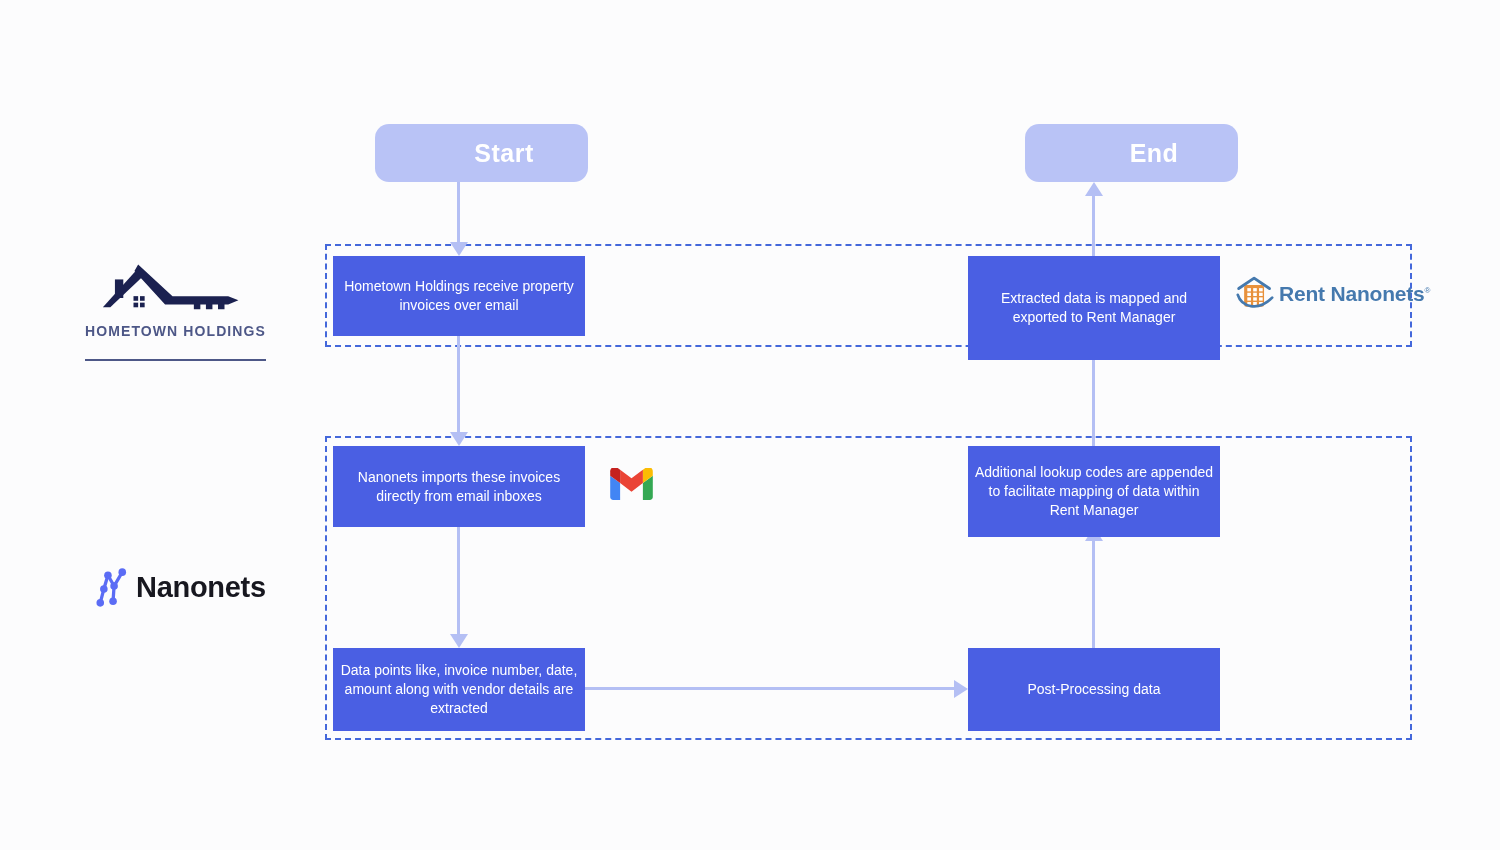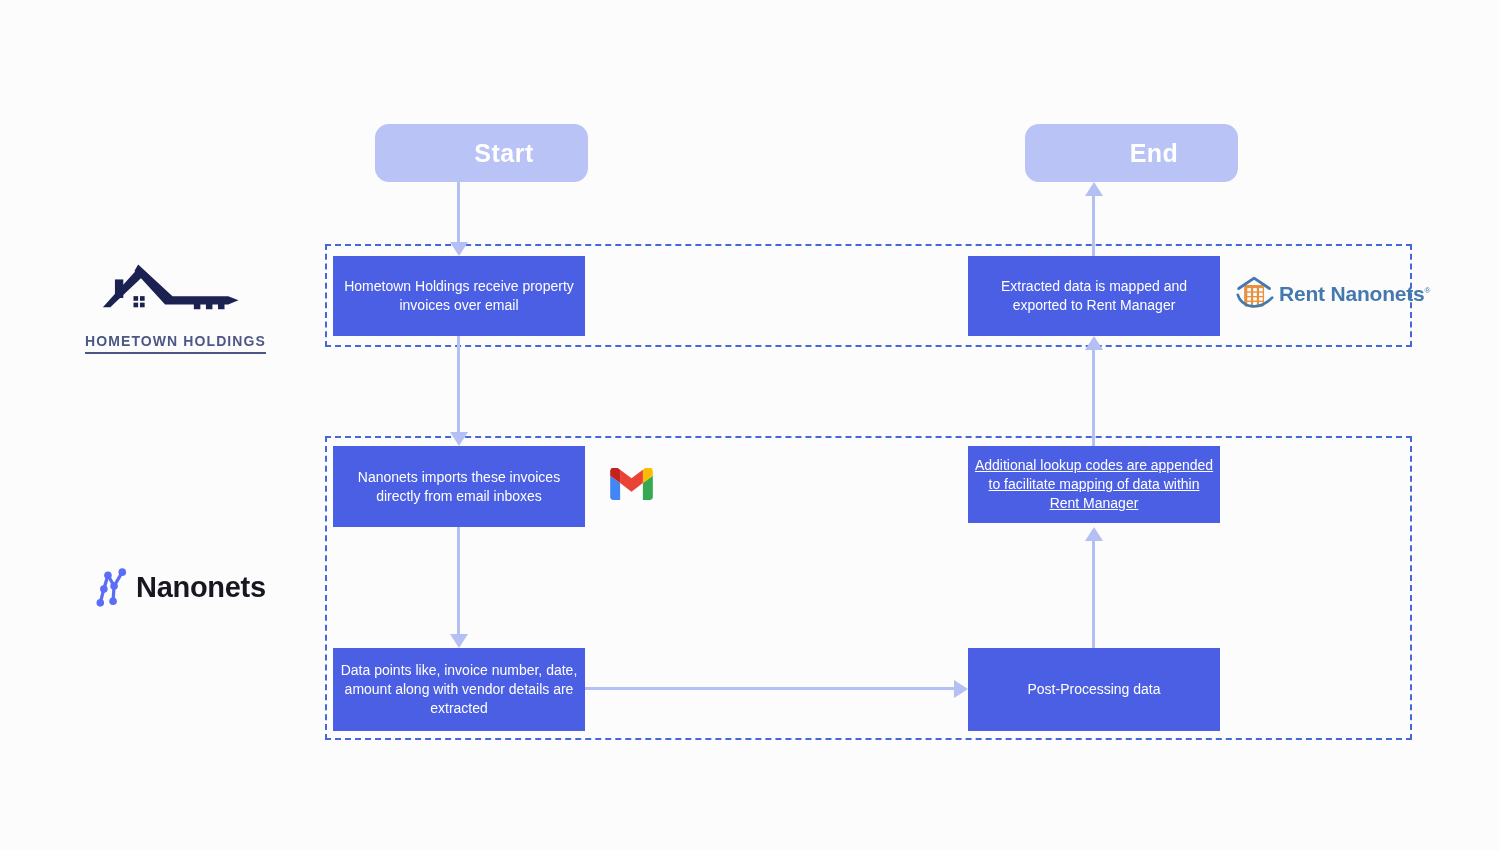--- a/index.html
+++ b/index.html
@@ -46,7 +46,7 @@
     font-size:14px;line-height:1.35;padding:8px 6px;z-index:3;
   }
   .node-1{left:333px;top:256px;height:80px;}
-  .node-2{left:968px;top:256px;height:80px;}
+  .node-2{left:968px;top:256px;height:104px;}
   .node-3{left:333px;top:446px;height:81px;}
   .node-4{left:968px;top:446px;height:77px;text-decoration:underline;}
   .node-5{left:333px;top:648px;height:83px;}

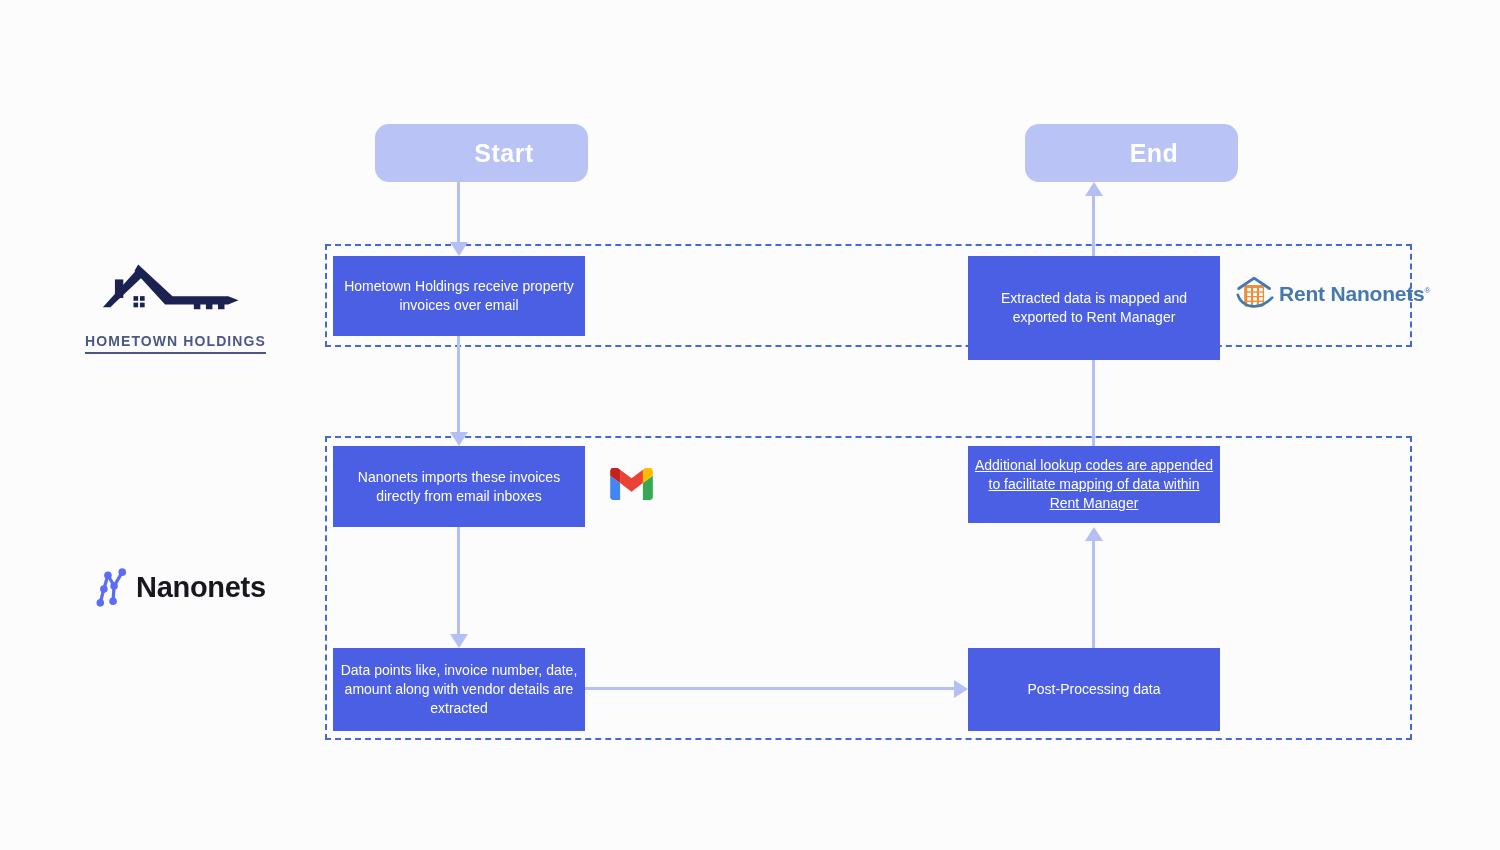--- a/index.html
+++ b/index.html
@@ -60,9 +60,9 @@
 
   .logo-hometown{position:absolute;left:85px;top:259px;width:162px;z-index:3;text-align:center;}
   .hh-wordmark{
-    display:inline-block;margin-top:18px;color:var(--hometown-text);
+    display:inline-block;margin-top:8px;color:var(--hometown-text);
     font-size:14px;font-weight:bold;letter-spacing:1.1px;
-    border-bottom:2px solid var(--hometown-text);padding-bottom:3px;white-space:nowrap;
+    border-bottom:2px solid var(--hometown-text);padding-bottom:20px;white-space:nowrap;
   }
 
   .logo-nanonets{position:absolute;left:94px;top:566px;display:flex;align-items:center;gap:9px;z-index:3;}

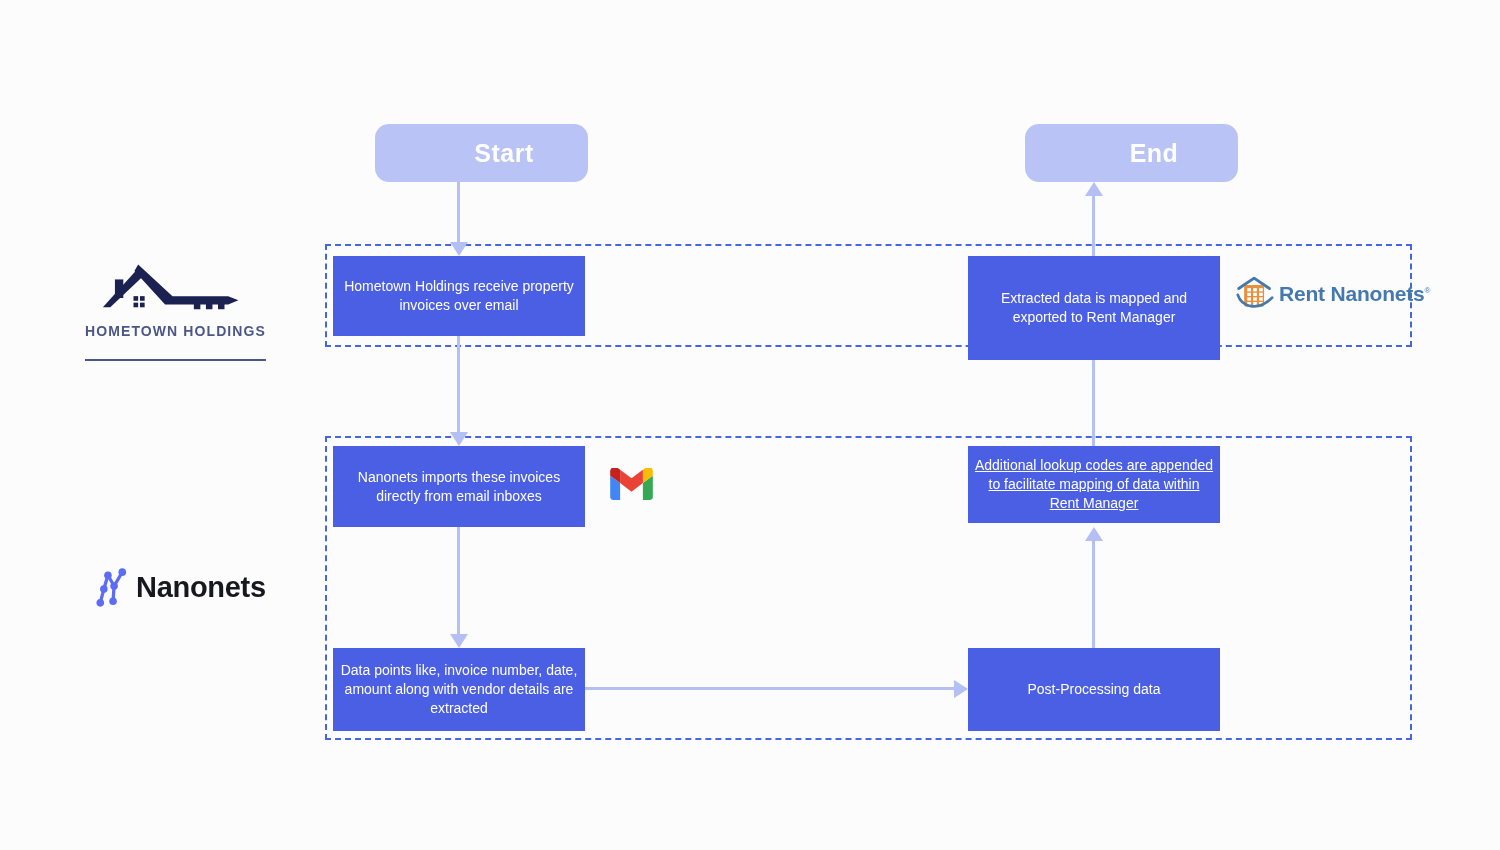--- a/index.html
+++ b/index.html
@@ -48,7 +48,7 @@
   .node-1{left:333px;top:256px;height:80px;}
   .node-2{left:968px;top:256px;height:104px;}
   .node-3{left:333px;top:446px;height:81px;}
-  .node-4{left:968px;top:446px;height:77px;text-decoration:underline;}
+  .node-4{left:968px;top:446px;height:91px;}
   .node-5{left:333px;top:648px;height:83px;}
   .node-6{left:968px;top:648px;height:83px;}
 

